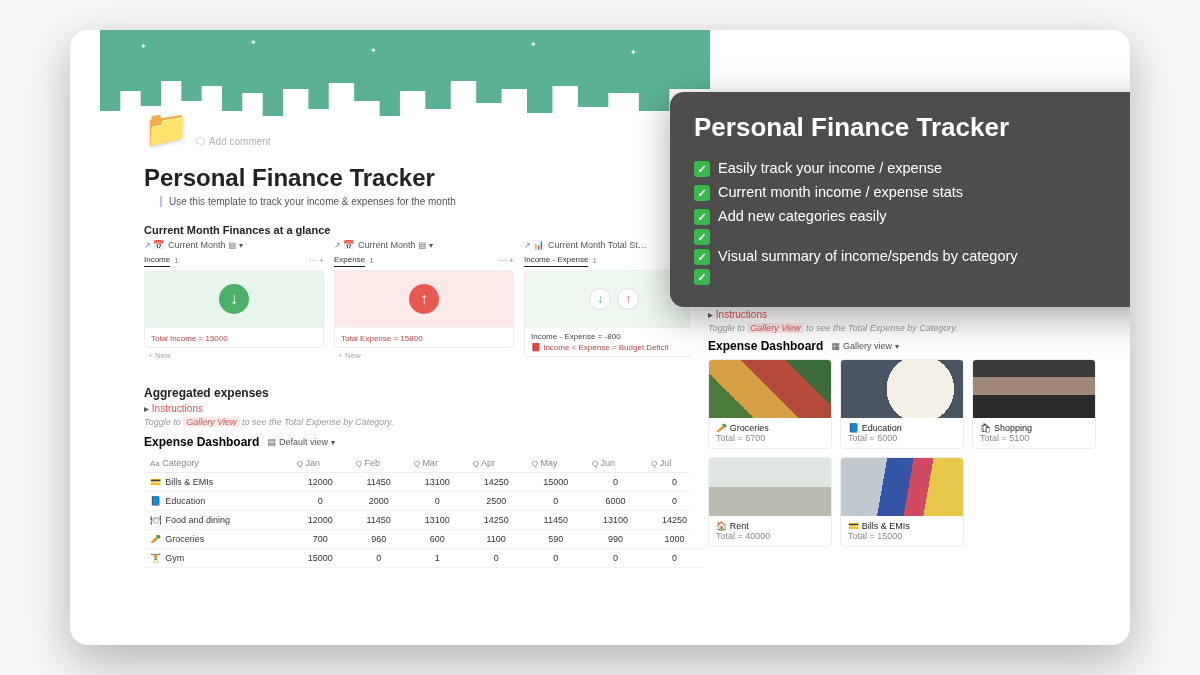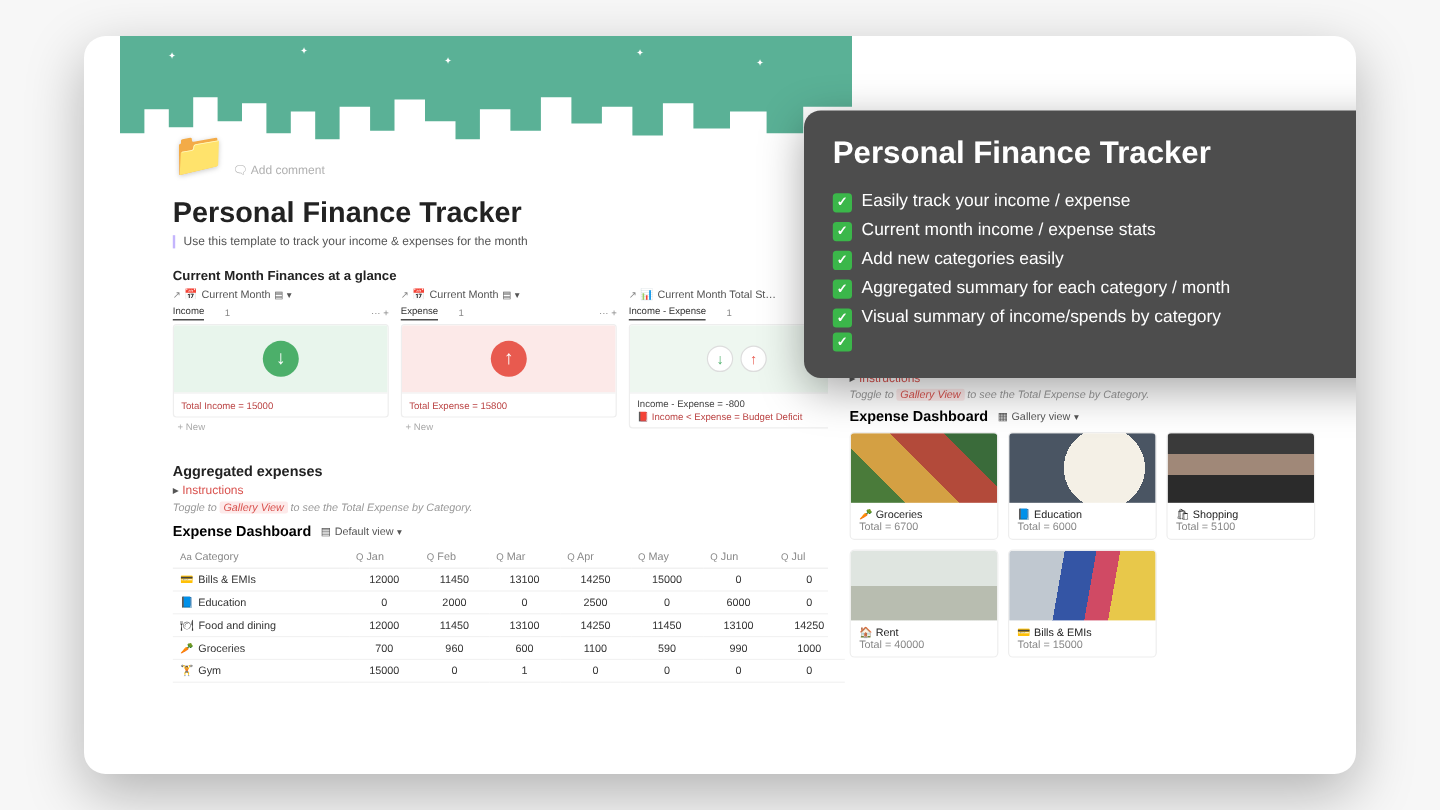--- a/index.html
+++ b/index.html
@@ -74,7 +74,7 @@
   }
   .quote {
     position: absolute;
-    left: 44px;
+    left: 60px;
     top: 166px;
     border-left: 2px solid #c4b5fd;
     padding-left: 7px;

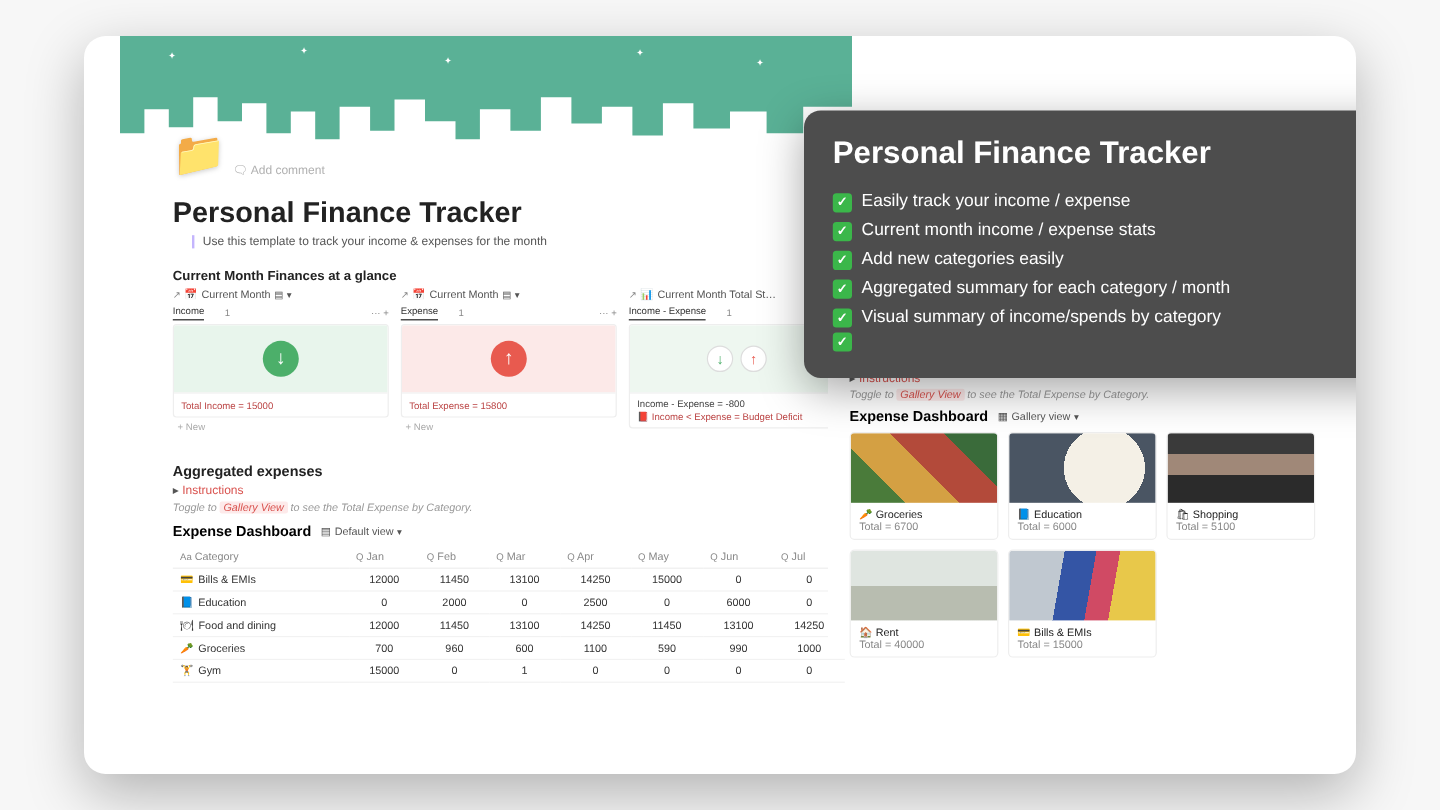--- a/index.html
+++ b/index.html
@@ -485,7 +485,6 @@
         </li>
         <li>
           <span class="chk">✓</span>
-          <span>Aggregated summary for each category / month</span>
         </li>
         <li>
           <span class="chk">✓</span>

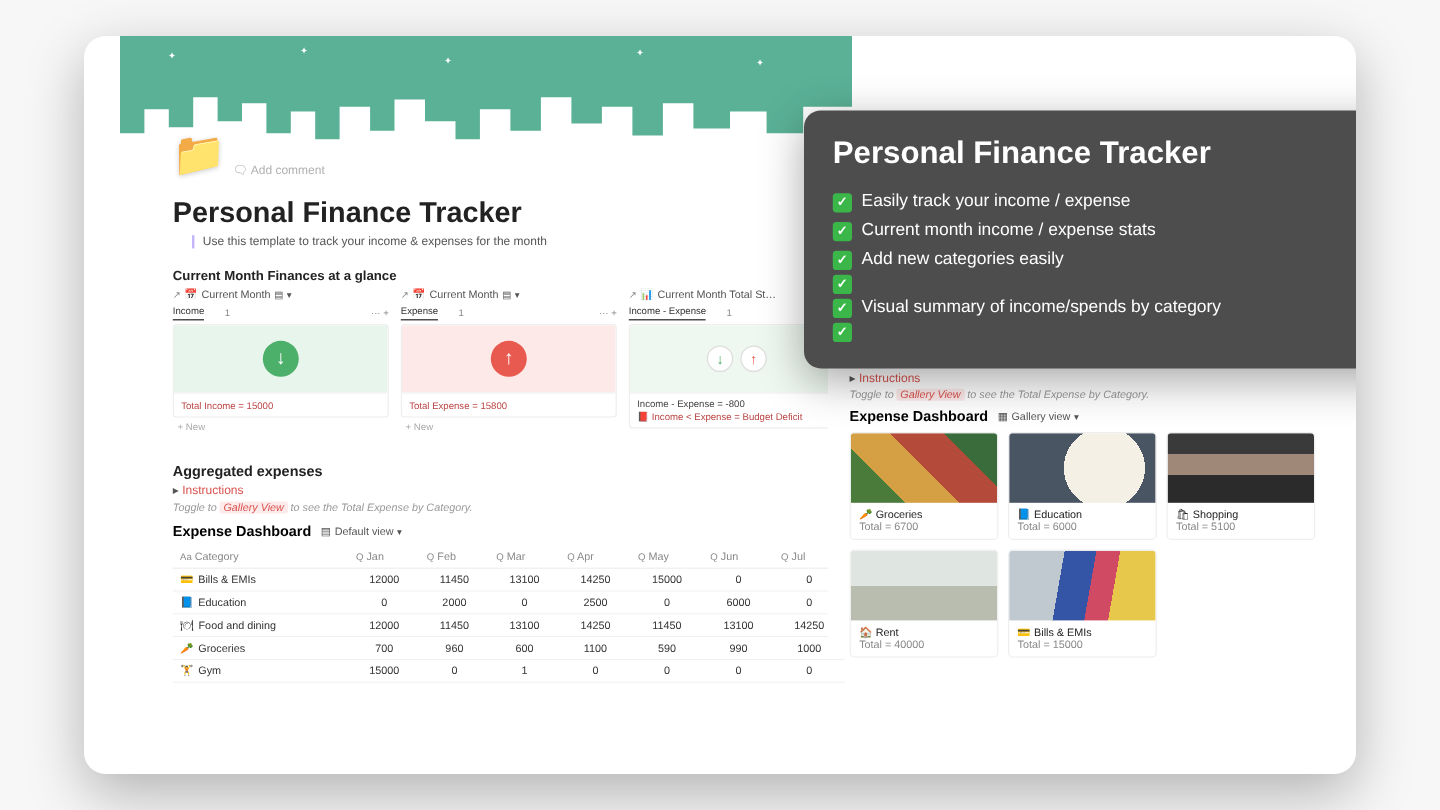--- a/index.html
+++ b/index.html
@@ -106,7 +106,7 @@
   }
   .view-header { display:flex; align-items:center; gap:3px; color:#555; margin-bottom:3px; }
   .view-header .lnk { font-size:8px; color:#888; }
-  .tab-row { display:flex; align-items:center; gap:17px; color:#888; font-size:8px; margin-bottom:3px; }
+  .tab-row { display:flex; align-items:center; gap:4px; color:#888; font-size:8px; margin-bottom:3px; }
   .tab-row .tab { color:#333; padding:2px 0; border-bottom:1px solid #222; }
   .stat-card {
     border: 1px solid #eee;

